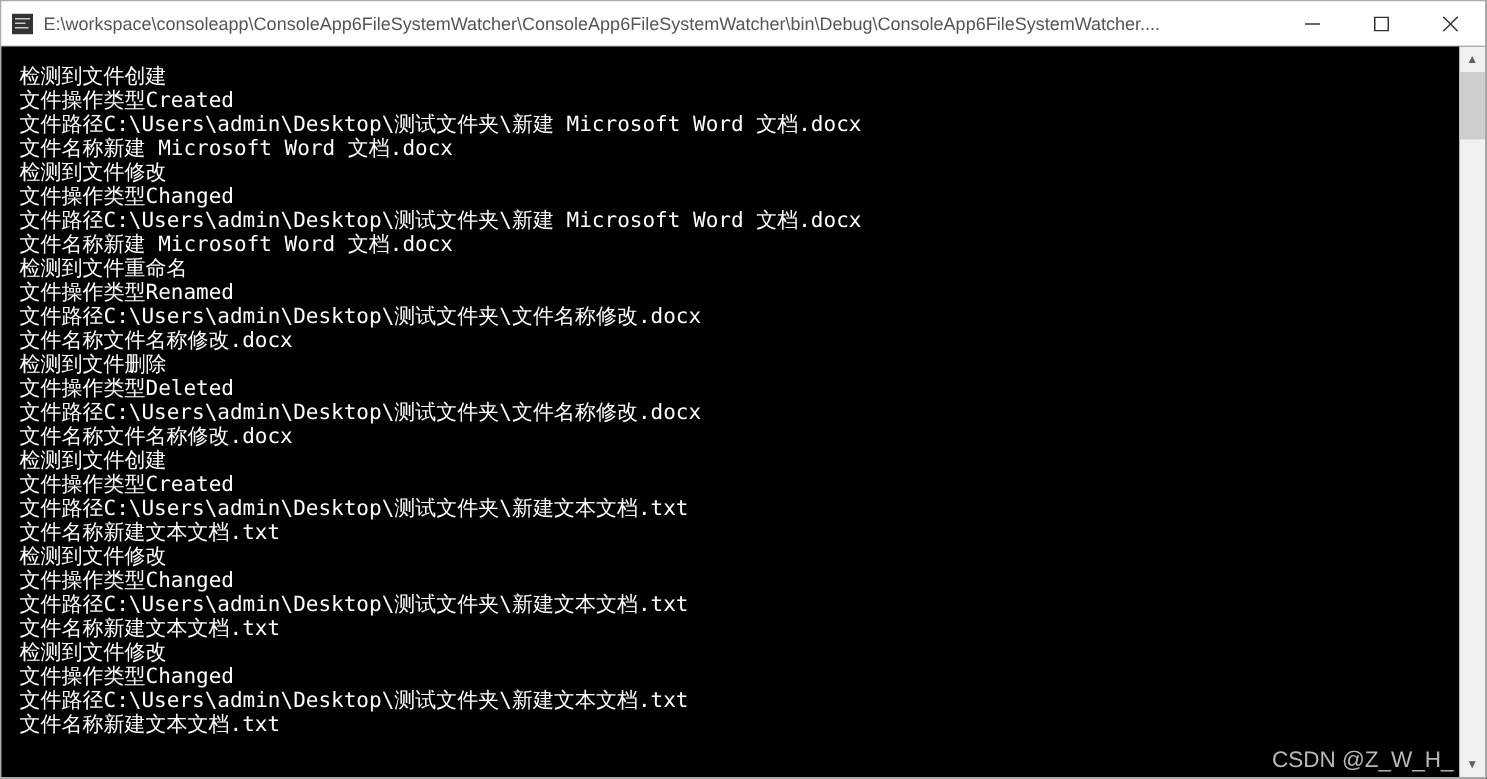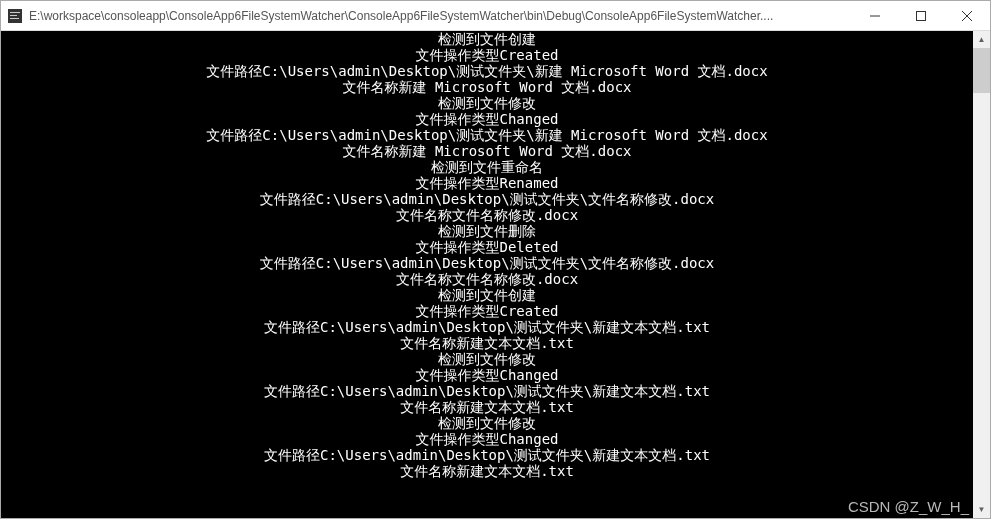--- a/index.html
+++ b/index.html
@@ -70,10 +70,9 @@
       font-family: "NSimSun", "SimSun", "Consolas", monospace;
       font-size: 14px;
       line-height: 16px;
-      padding: 0;
+      padding: 12px;
       white-space: pre;
       overflow: hidden;
-      text-align: center;
     }
     .console-line {
       display: block;

